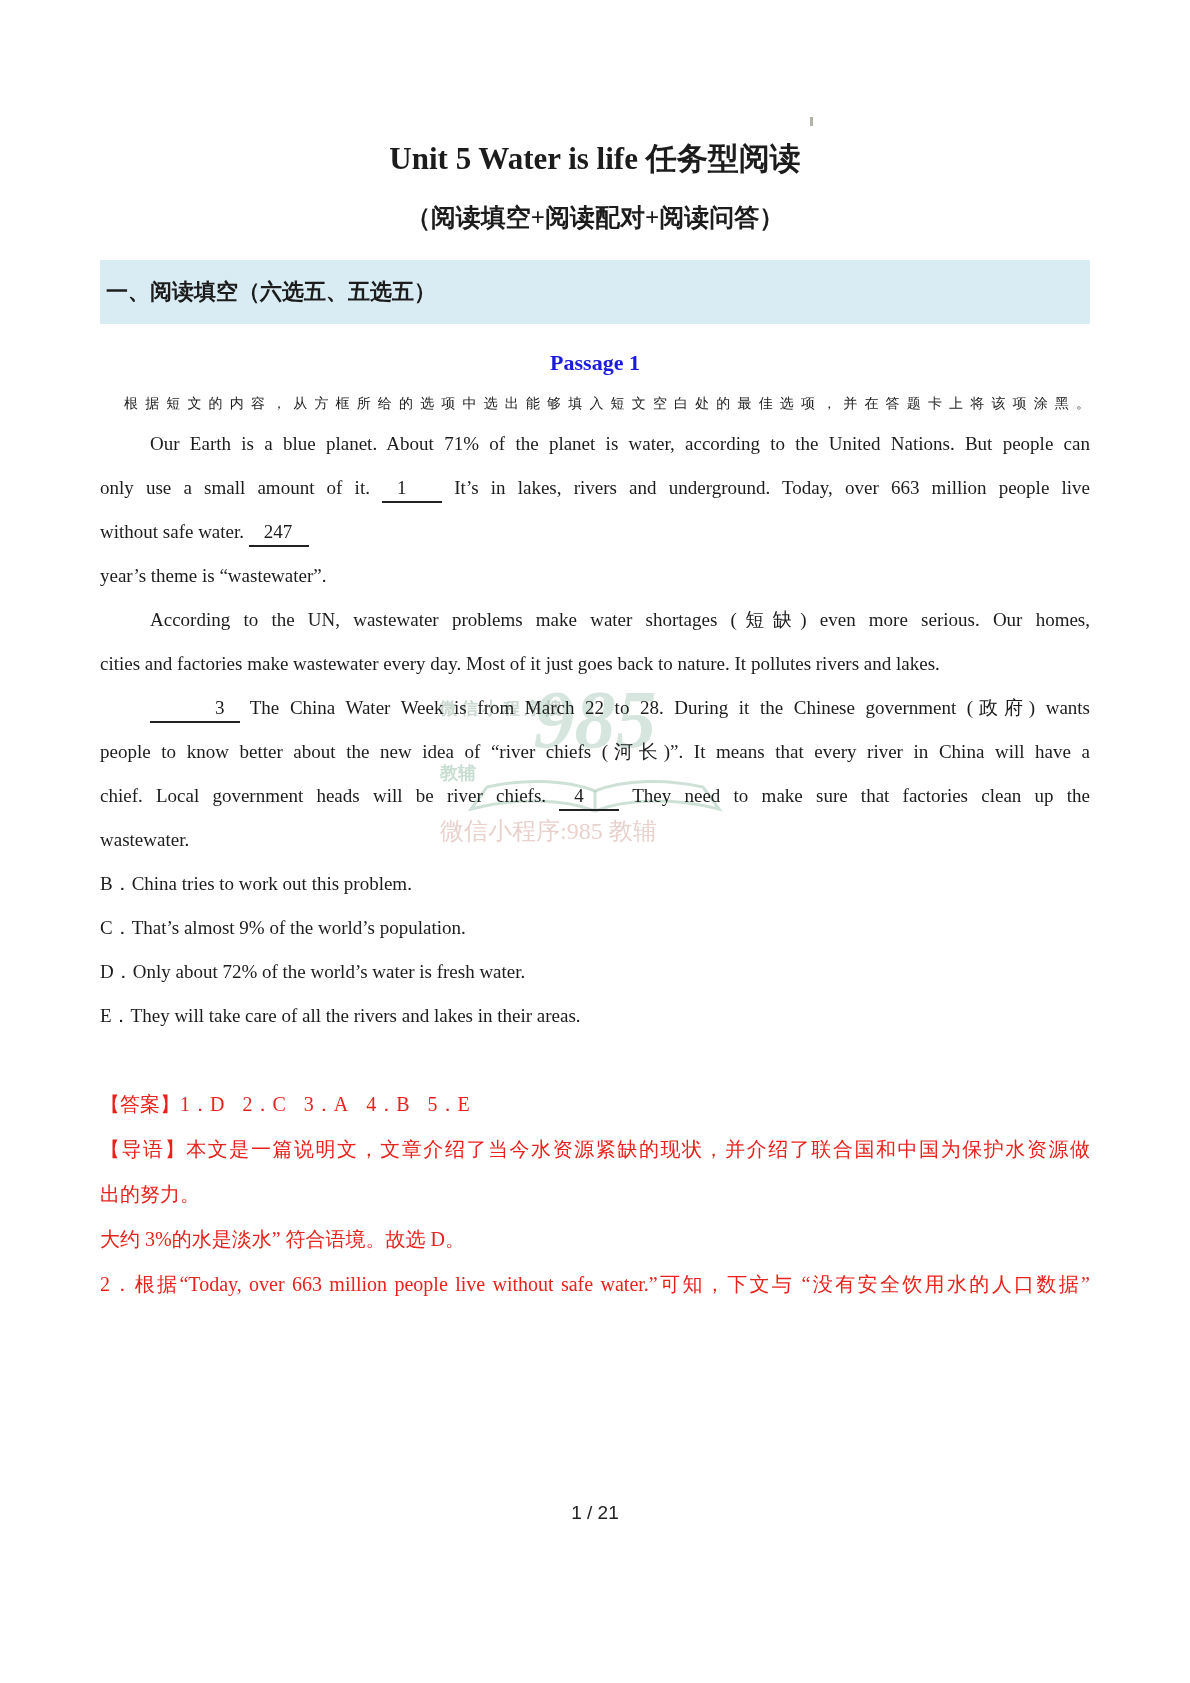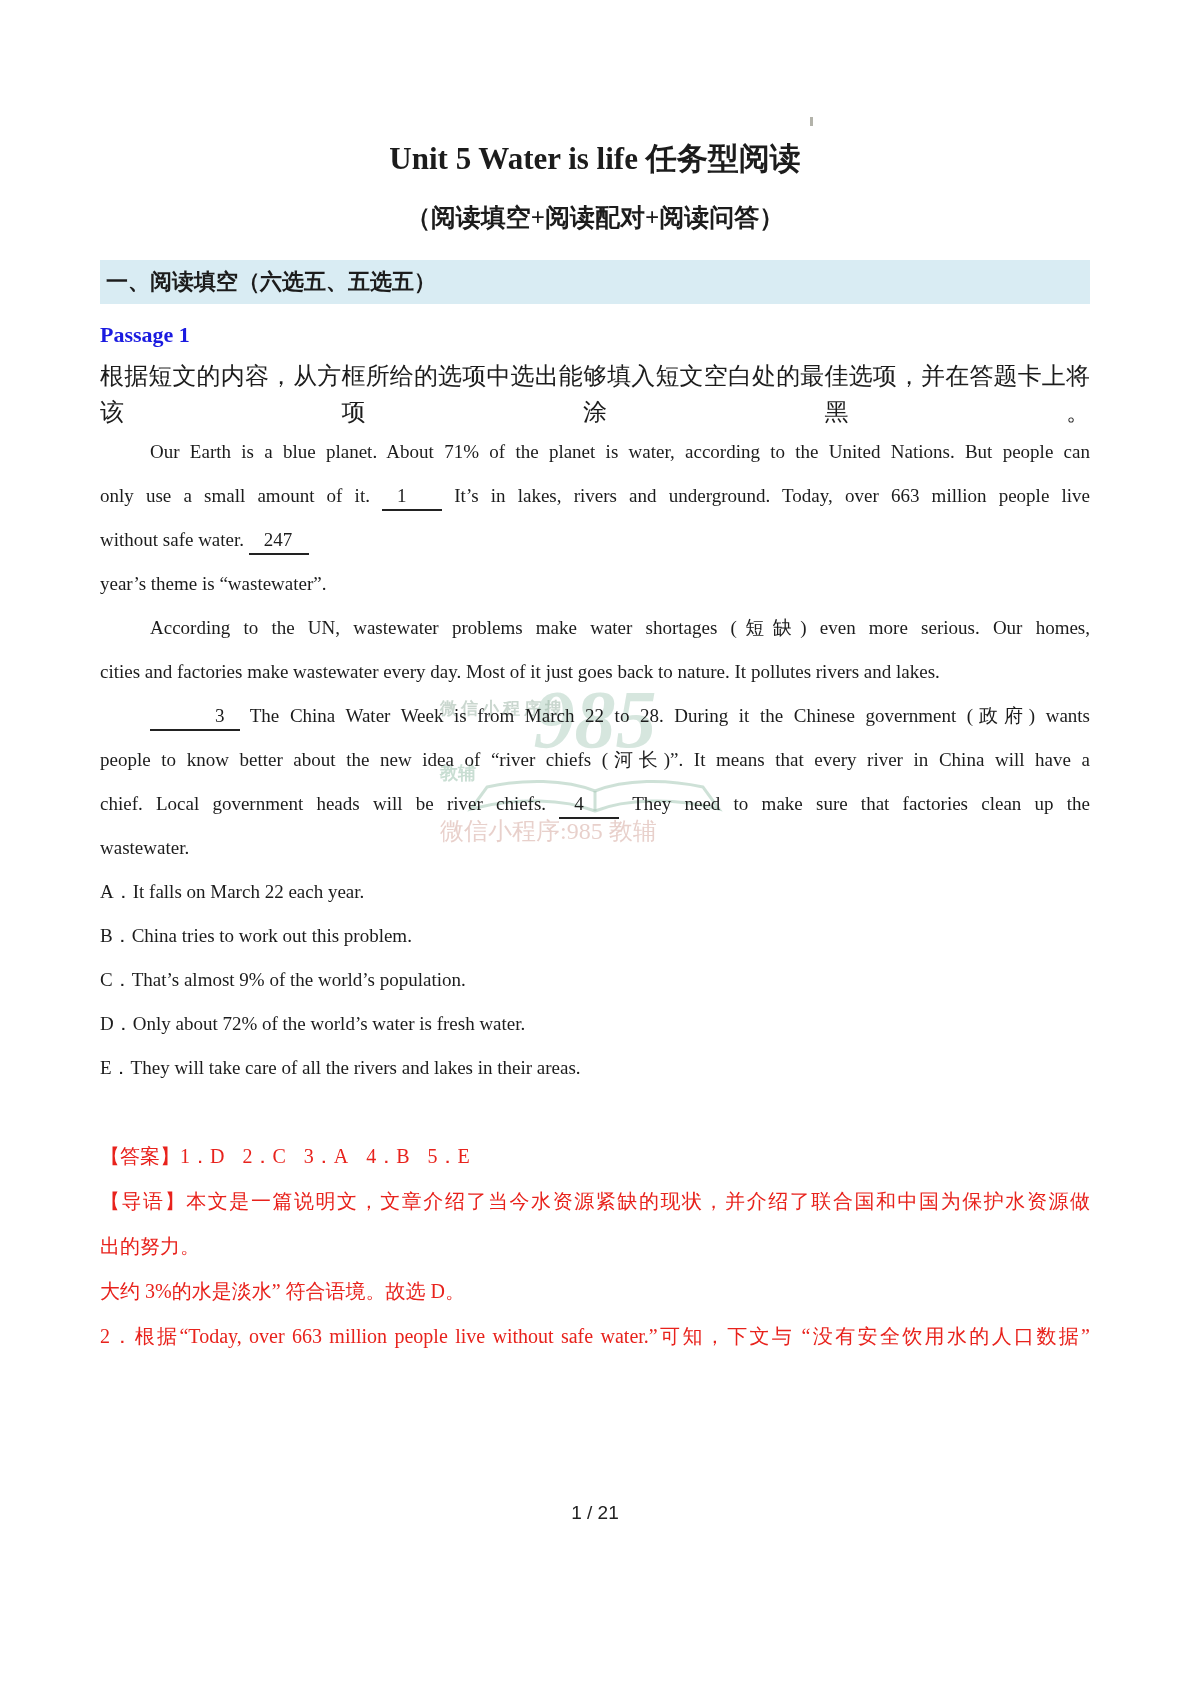--- a/index.html
+++ b/index.html
@@ -23,7 +23,7 @@
   .title{margin:138px 0 0 0;text-align:center;font-size:31px;font-weight:bold;line-height:42px;}
   .subtitle{margin:20px 0 0 0;text-align:center;font-size:25px;font-weight:bold;line-height:36px;}
   .band{
-    margin-top:24px;height:44px;background:var(--band);
+    margin-top:24px;height:64px;background:var(--band);
     display:flex;align-items:center;padding-left:6px;box-sizing:border-box;
     font-weight:bold;font-size:22px;
   }

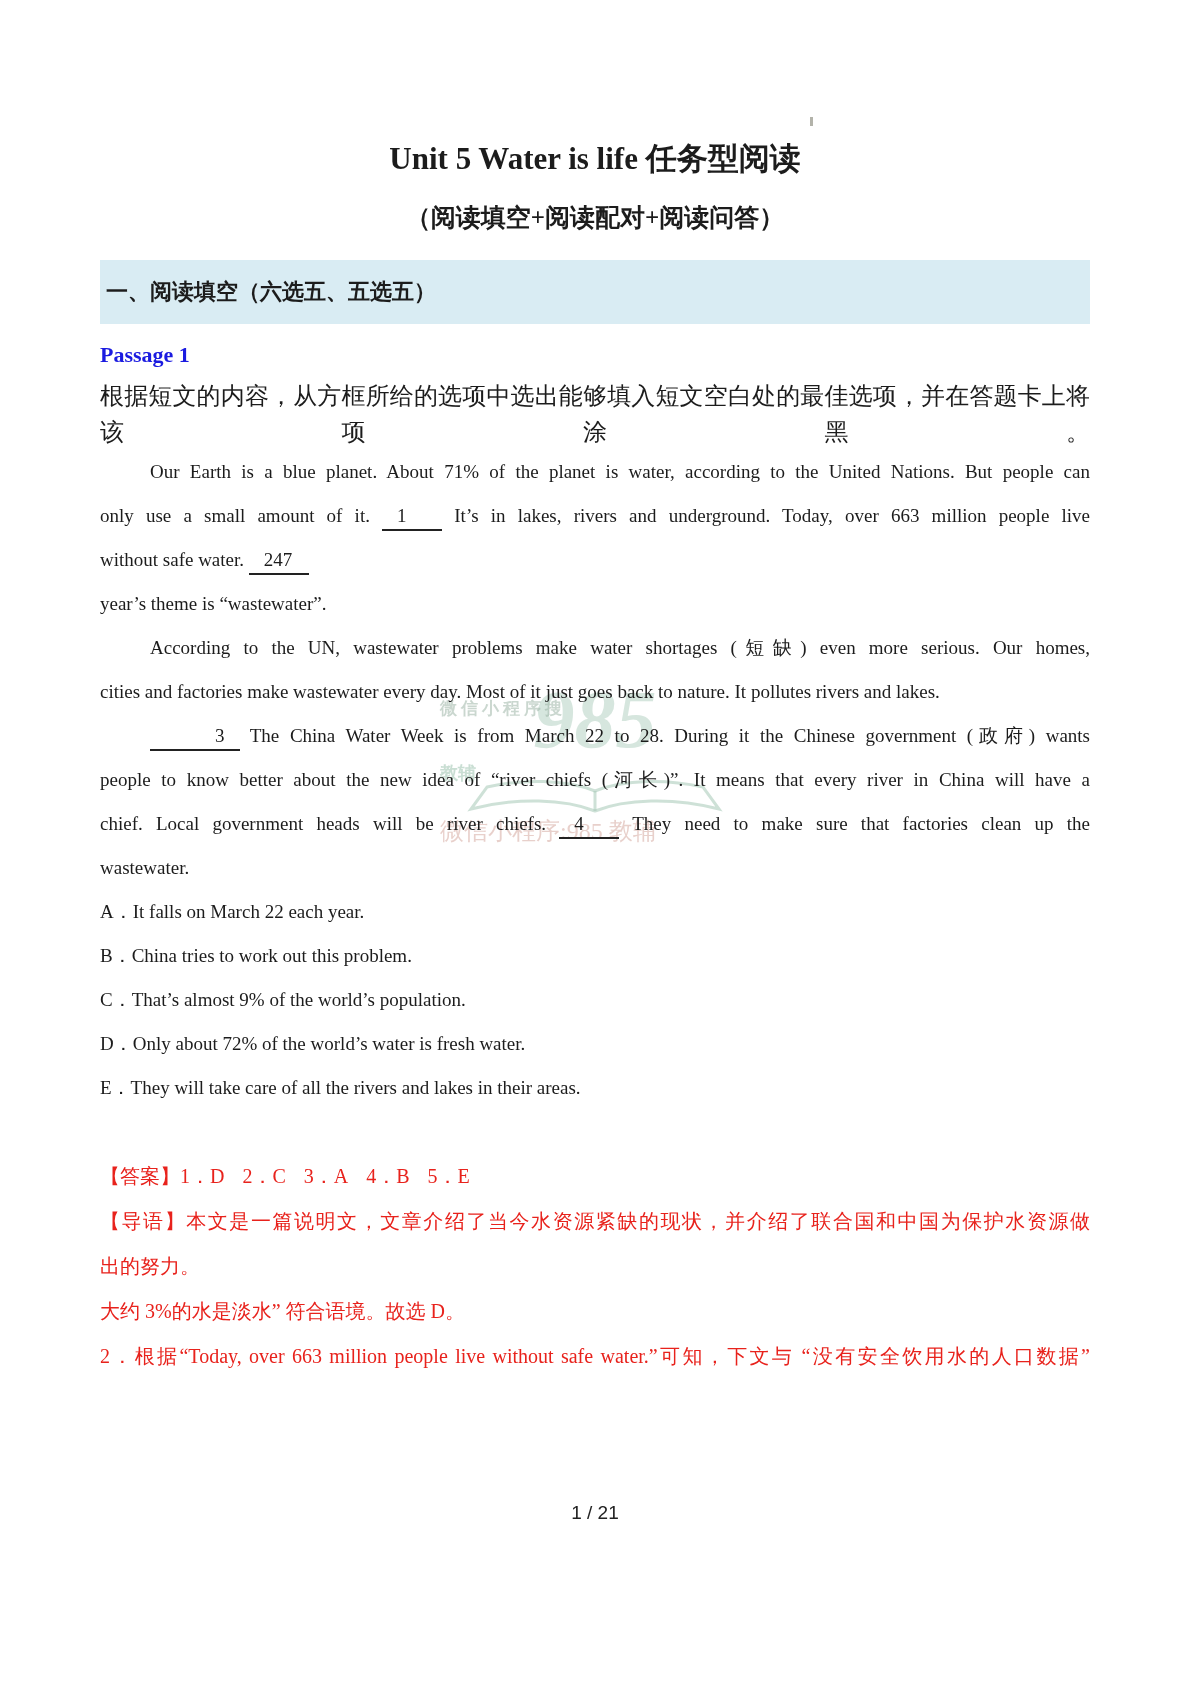--- a/index.html
+++ b/index.html
@@ -27,7 +27,7 @@
     display:flex;align-items:center;padding-left:6px;box-sizing:border-box;
     font-weight:bold;font-size:22px;
   }
-  .passage-label{margin-top:16px;color:var(--blue);font-weight:bold;font-size:22px;line-height:30px;}
+  .passage-label{margin-top:24px;text-align:center;color:var(--blue);font-weight:bold;font-size:22px;line-height:30px;}
   .instruction{margin-top:8px;font-size:24px;line-height:36px;}
   .bline{font-size:19px;height:44px;line-height:44px;overflow:hidden;}
   .zhline{font-size:20px;}

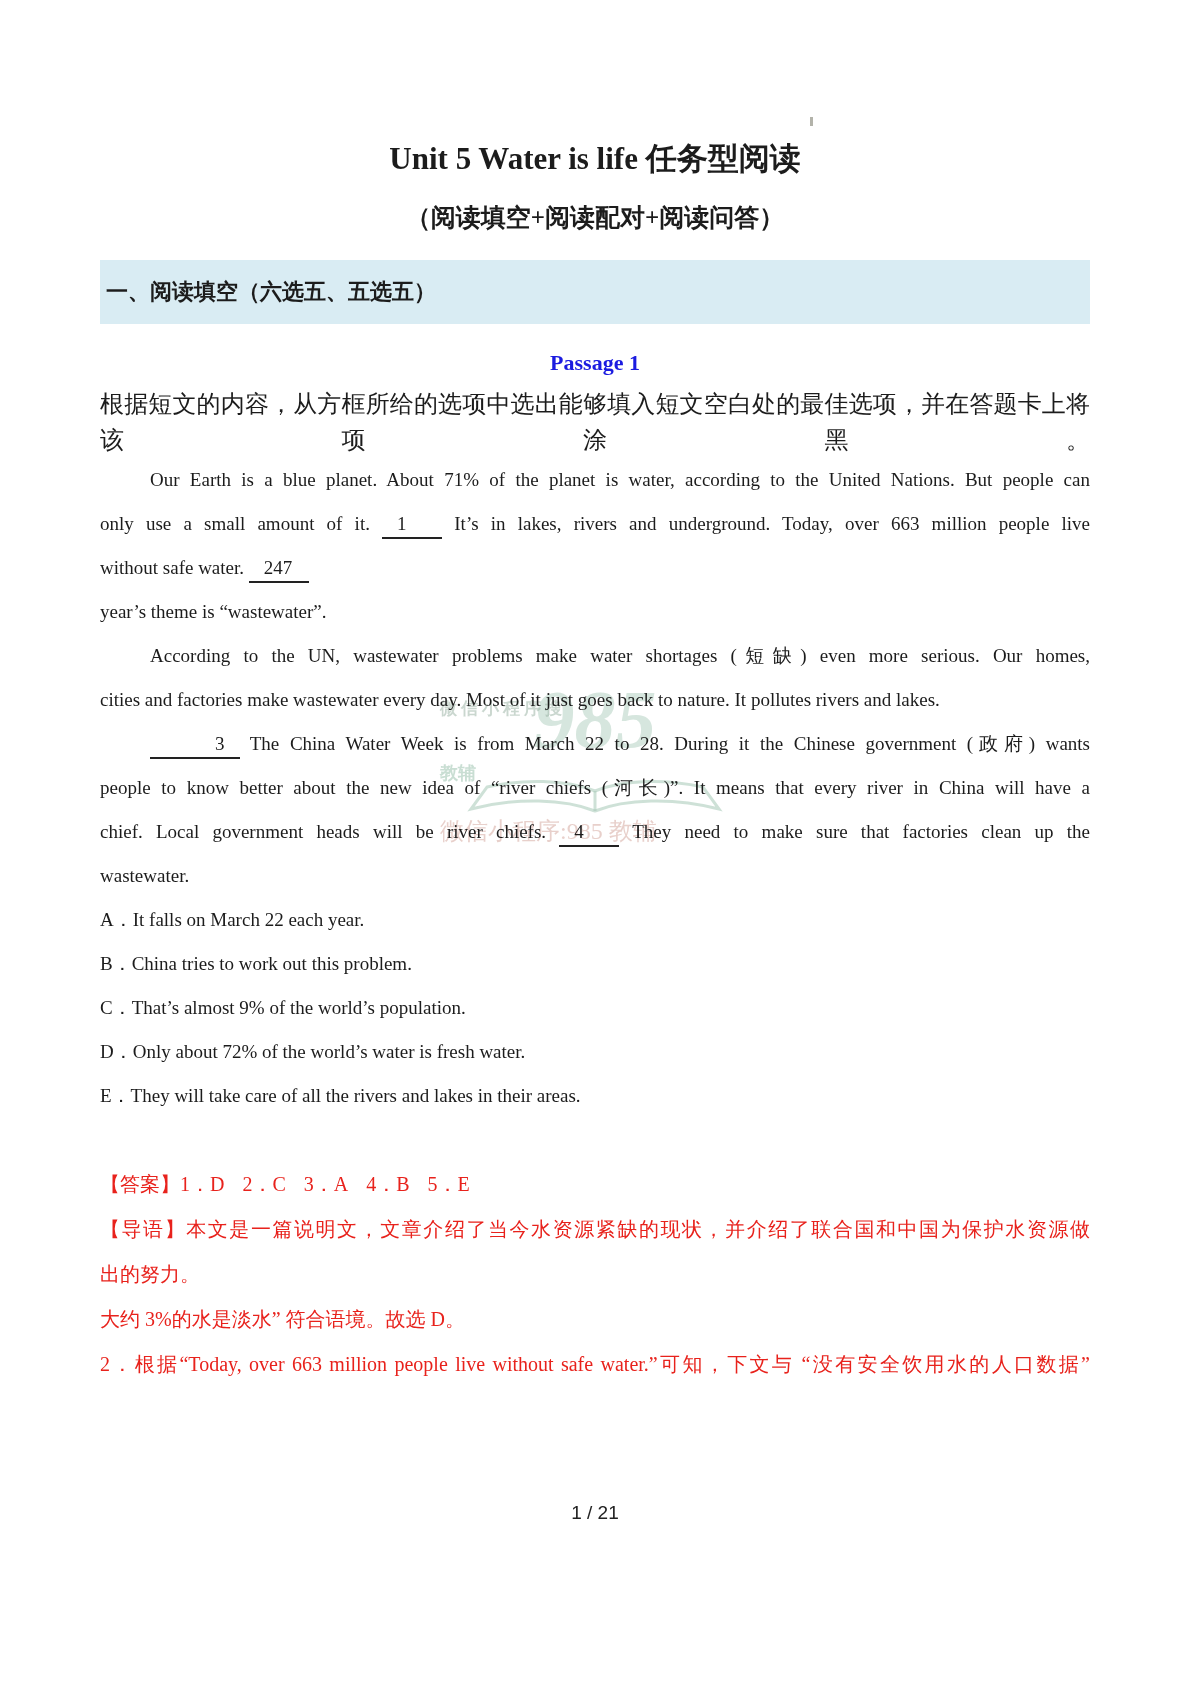--- a/index.html
+++ b/index.html
@@ -28,7 +28,7 @@
     font-weight:bold;font-size:22px;
   }
   .passage-label{margin-top:24px;text-align:center;color:var(--blue);font-weight:bold;font-size:22px;line-height:30px;}
-  .instruction{margin-top:8px;font-size:24px;line-height:36px;}
+  .instruction{margin-top:8px;font-size:14px;line-height:36px;margin-left:24px;}
   .bline{font-size:19px;height:44px;line-height:44px;overflow:hidden;}
   .zhline{font-size:20px;}
   .red-line{height:45px;line-height:45px;}

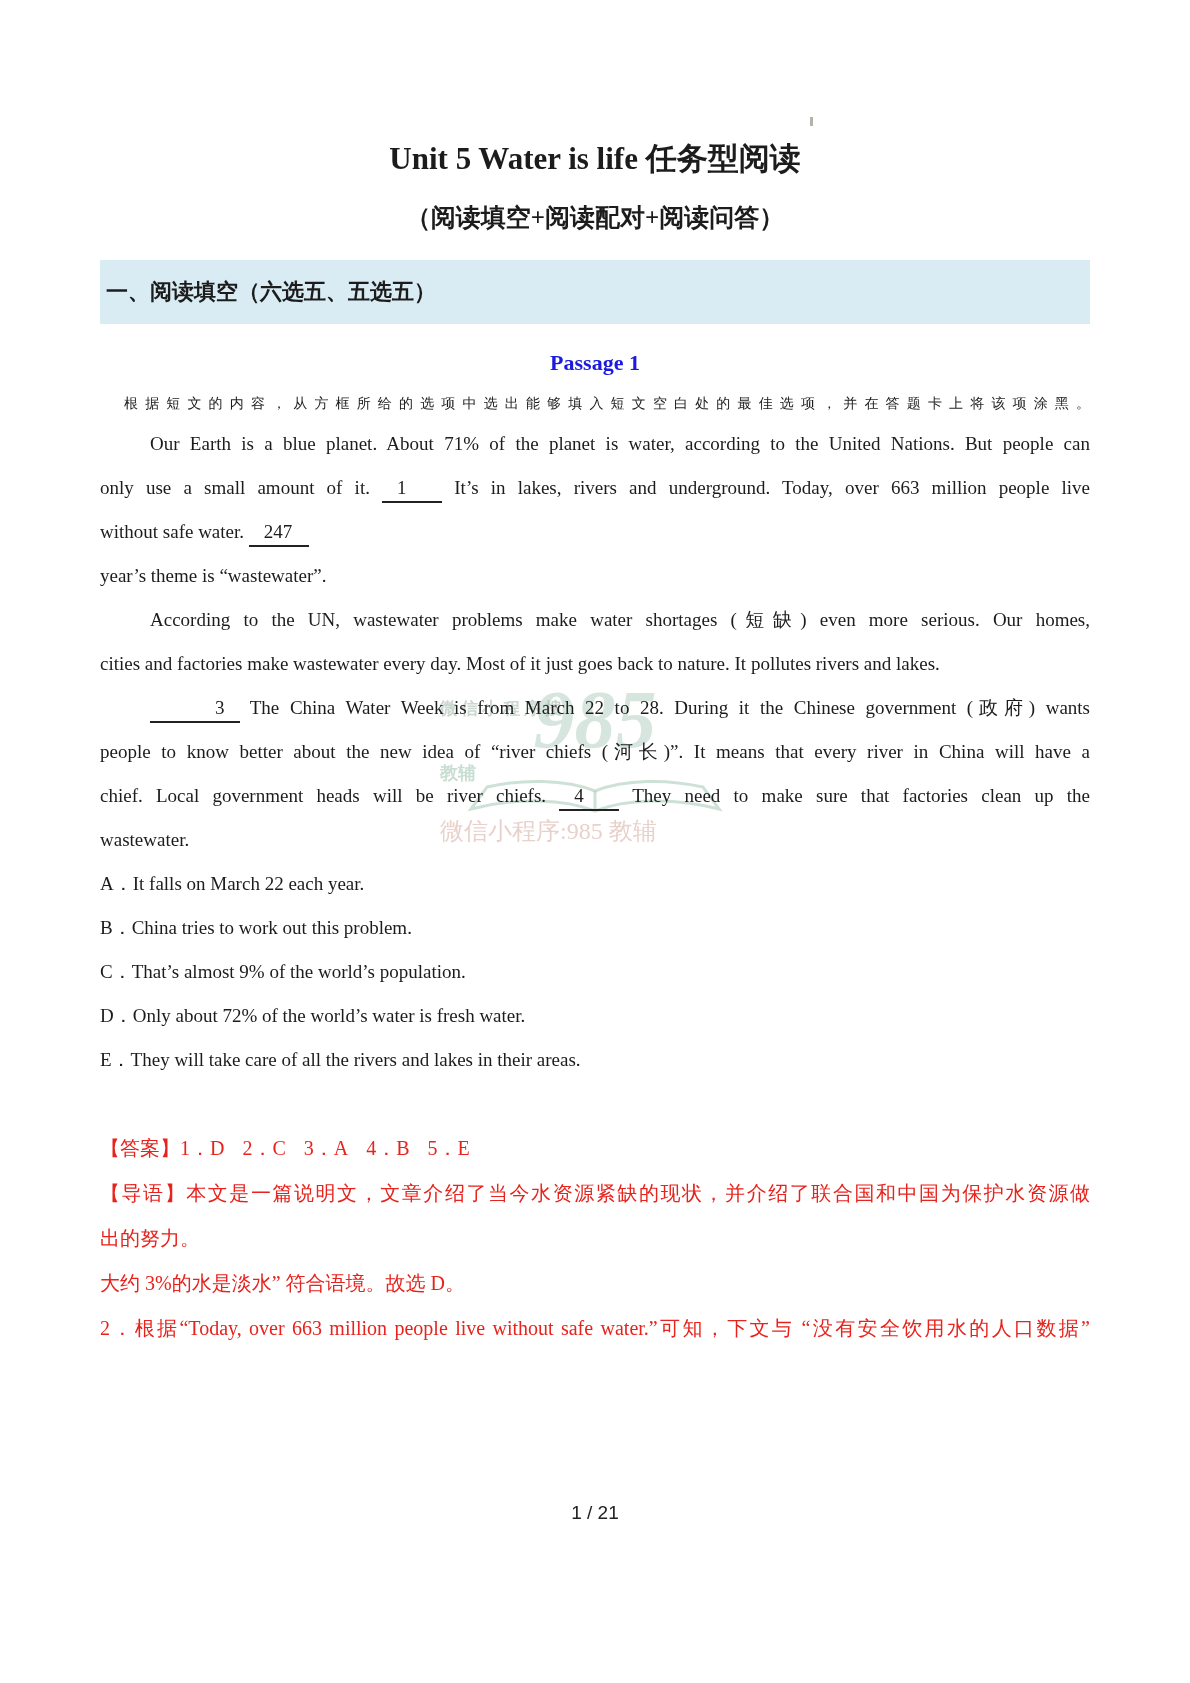--- a/index.html
+++ b/index.html
@@ -101,7 +101,6 @@
       </div>
 
     <div id="options-list">
-        <div class="bline left">A．It falls on March 22 each year.</div>
         <div class="bline left">B．China tries to work out this problem.</div>
         <div class="bline left">C．That’s almost 9% of the world’s population.</div>
         <div class="bline left">D．Only about 72% of the world’s water is fresh water.</div>

